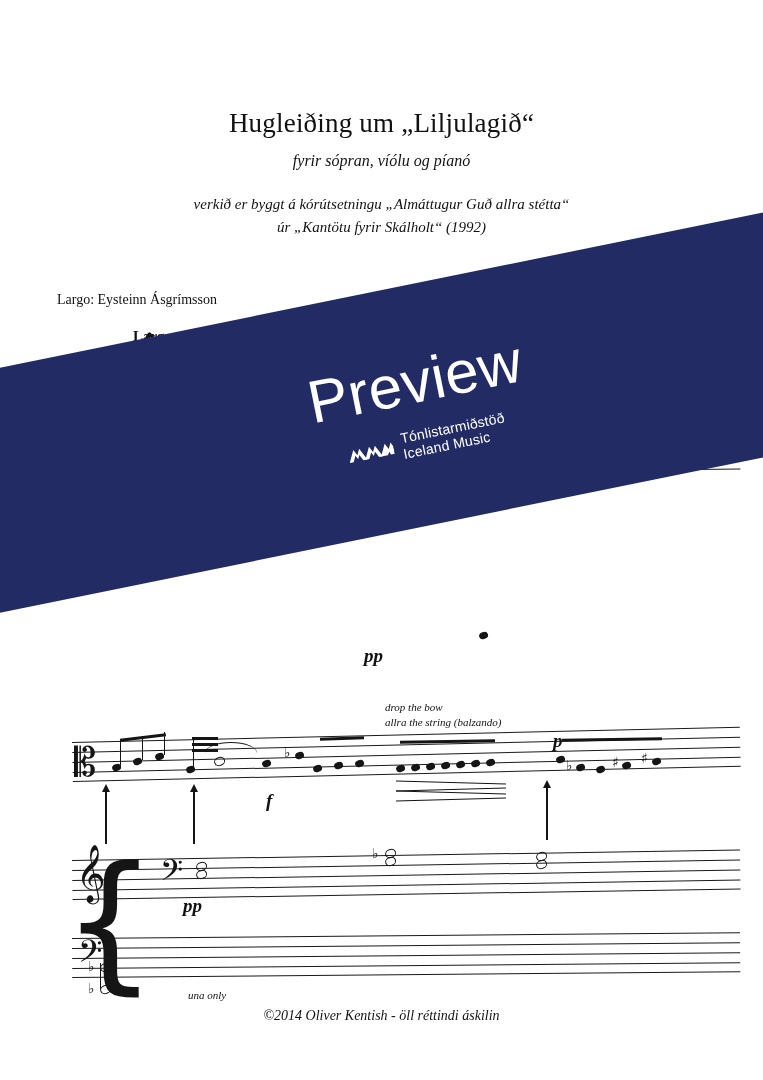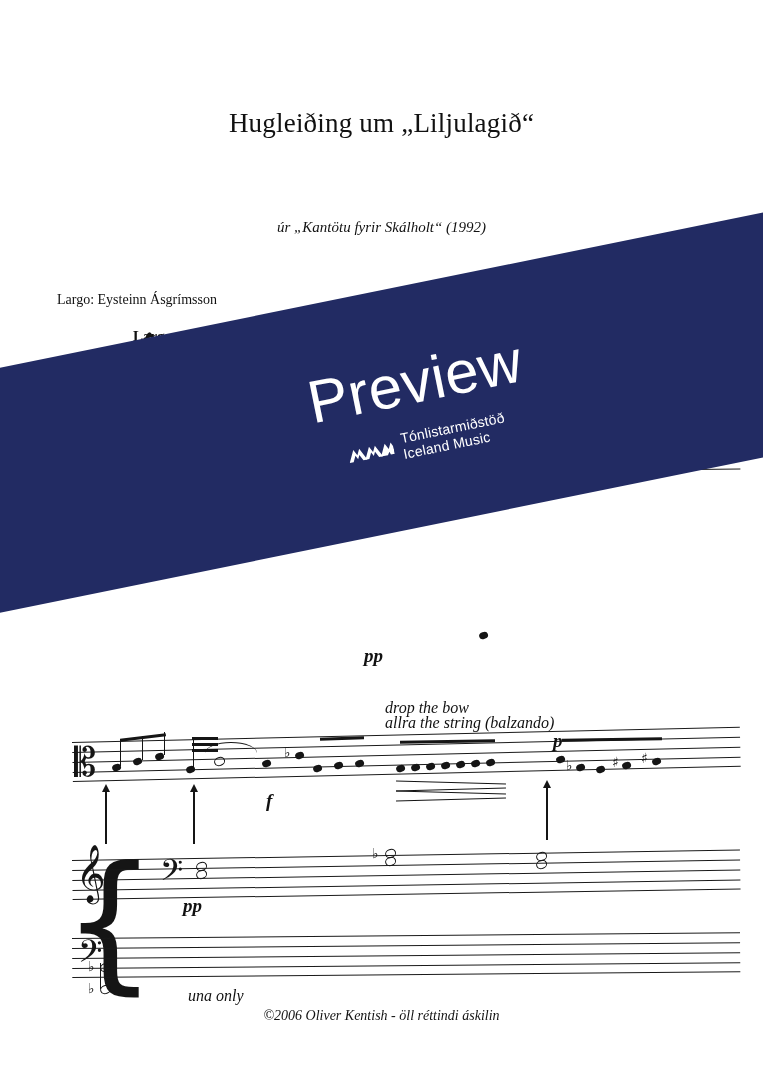--- a/index.html
+++ b/index.html
@@ -300,6 +300,7 @@
 <div class="page">
 
   <div class="title">Hugleiðing um „Liljulagið“</div>
+  <div class="subtitle">fyrir sópran, víólu og píanó</div>
   <div class="basedline2">úr „Kantötu fyrir Skálholt“ (1992)</div>
   <div class="credit-left">Largo: Eysteinn Ásgrímsson</div>
   <div class="credit-right">Oliver Kentish, 2013-14</div>

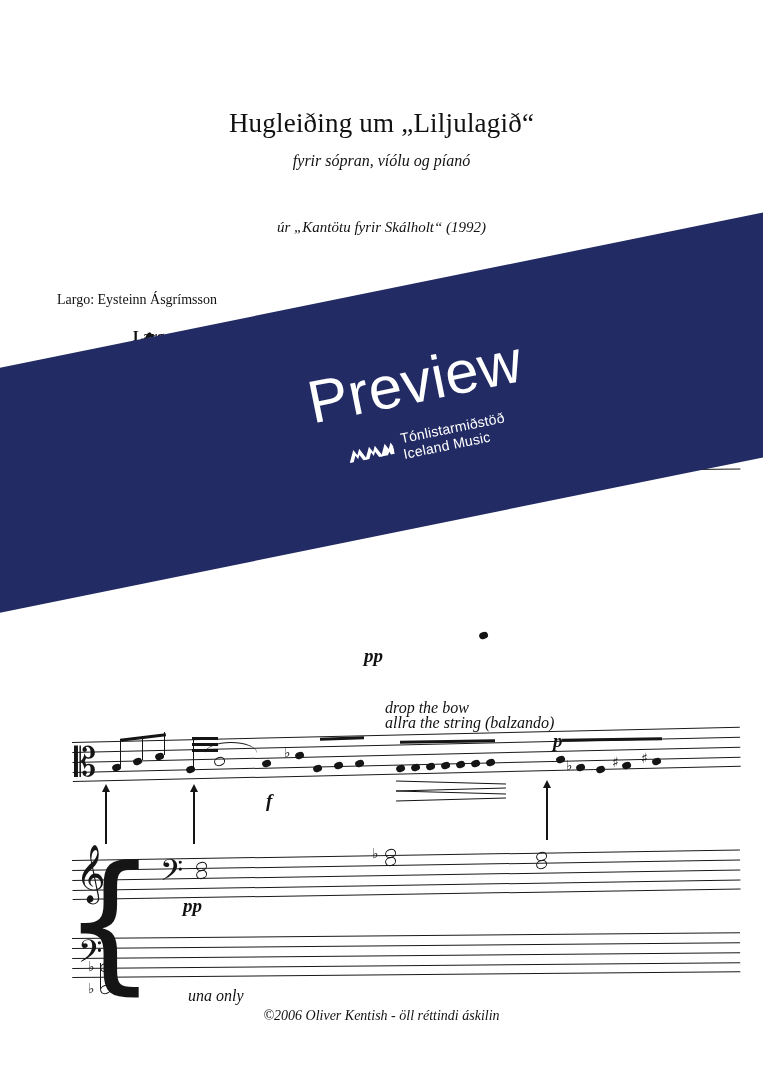--- a/index.html
+++ b/index.html
@@ -301,6 +301,7 @@
 
   <div class="title">Hugleiðing um „Liljulagið“</div>
   <div class="subtitle">fyrir sópran, víólu og píanó</div>
+  <div class="basedline1">verkið er byggt á kórútsetningu „Almáttugur Guð allra stétta“</div>
   <div class="basedline2">úr „Kantötu fyrir Skálholt“ (1992)</div>
   <div class="credit-left">Largo: Eysteinn Ásgrímsson</div>
   <div class="credit-right">Oliver Kentish, 2013-14</div>

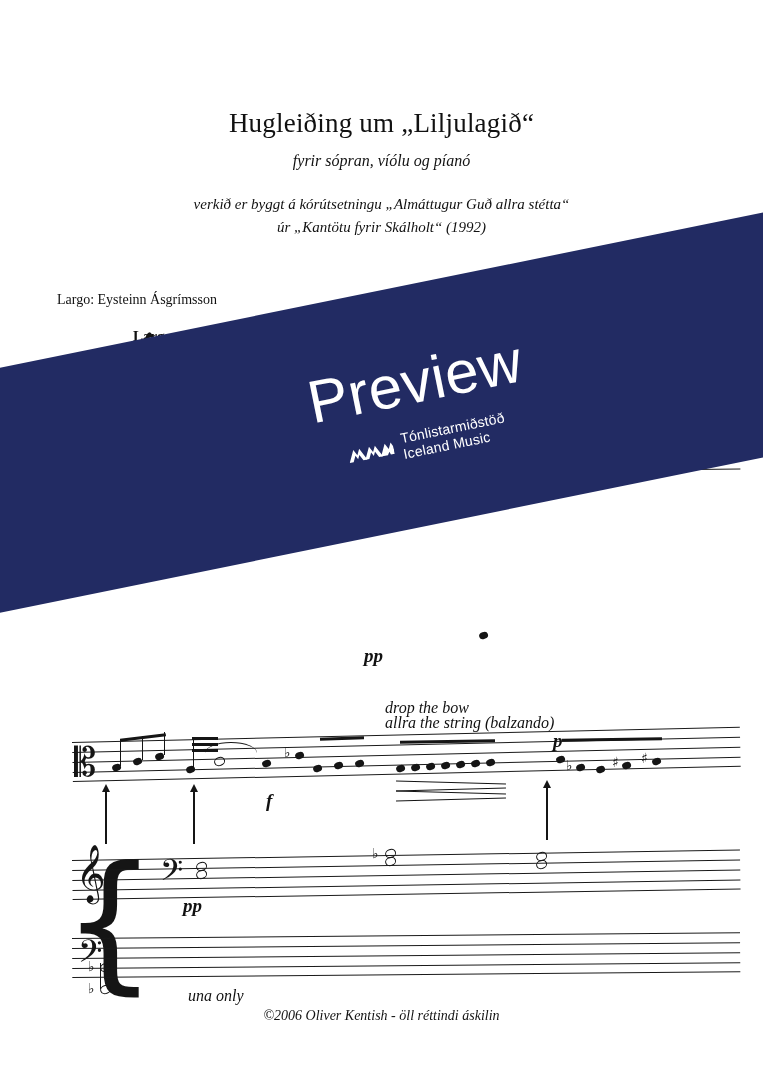--- a/index.html
+++ b/index.html
@@ -170,7 +170,7 @@
   .expr {
     position: absolute;
     font-style: italic;
-    font-size: 16px;
+    font-size: 11px;
     line-height: 15px;
   }
   #expr-bow { top: 700px; left: 385px; }

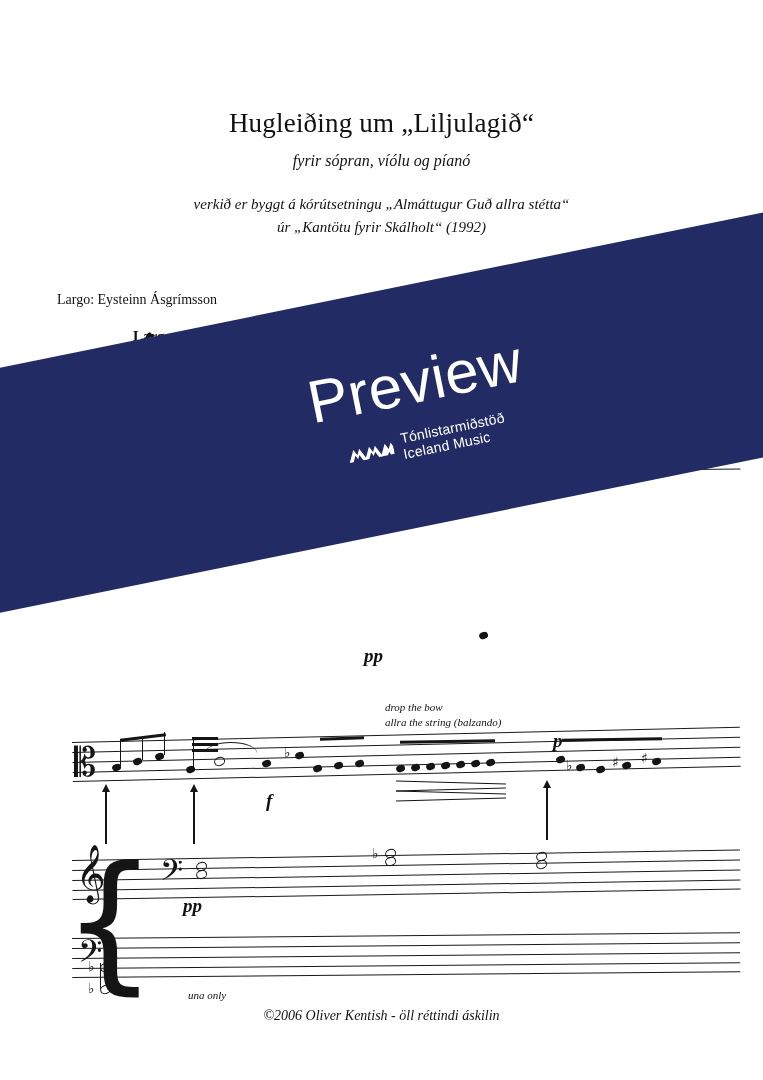--- a/index.html
+++ b/index.html
@@ -472,7 +472,7 @@
 
   <div class="expr" id="expr-unacorda">una only</div>
 
-  <div class="copyright">©2006 Oliver Kentish - öll réttindi áskilin</div>
+  <div class="copyright">©2014 Oliver Kentish - öll réttindi áskilin</div>
 
 </div>
 

